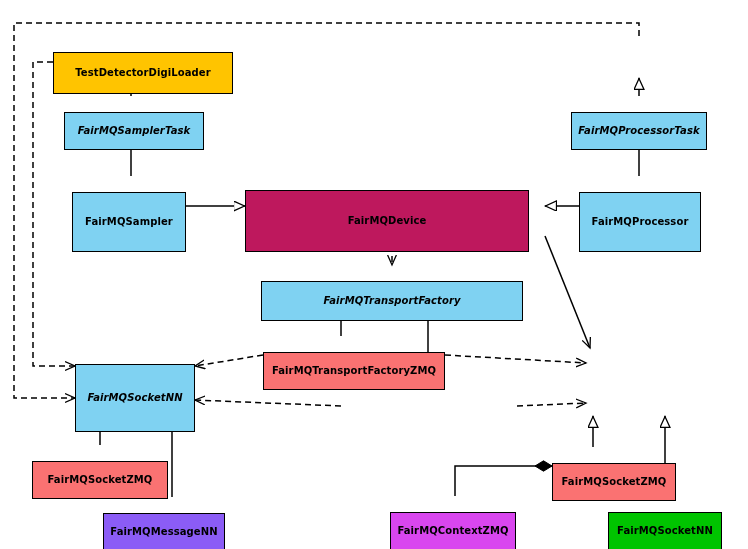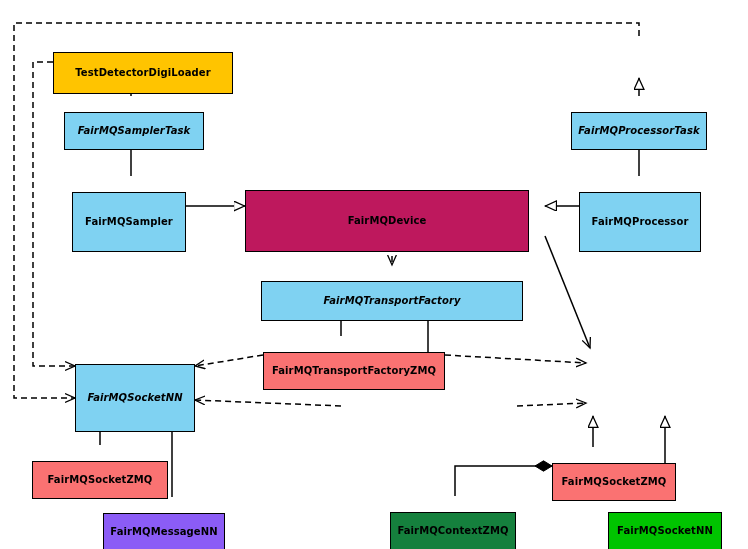--- a/index.html
+++ b/index.html
@@ -97,7 +97,7 @@
   <div class="node" style="left: 103px; top: 497px; width: 122px; height: 38px; background: #8b5cf6;">FairMQMessageNN</div>
   <div class="node" style="left: 552px; top: 447px; width: 124px; height: 38px; background: rgb(250, 114, 114);">FairMQSocketZMQ</div>
   <div class="node" style="left: 608px; top: 496px; width: 114px; height: 38px; background: rgb(0, 196, 0);">FairMQSocketNN</div>
-  <div class="node" style="left: 390px; top: 496px; width: 126px; height: 38px; background: #15803d;">FairMQContextZMQ</div>
+  <div class="node" style="left: 390px; top: 496px; width: 126px; height: 38px; background: #d946ef;">FairMQContextZMQ</div>
 
 </div>
 

